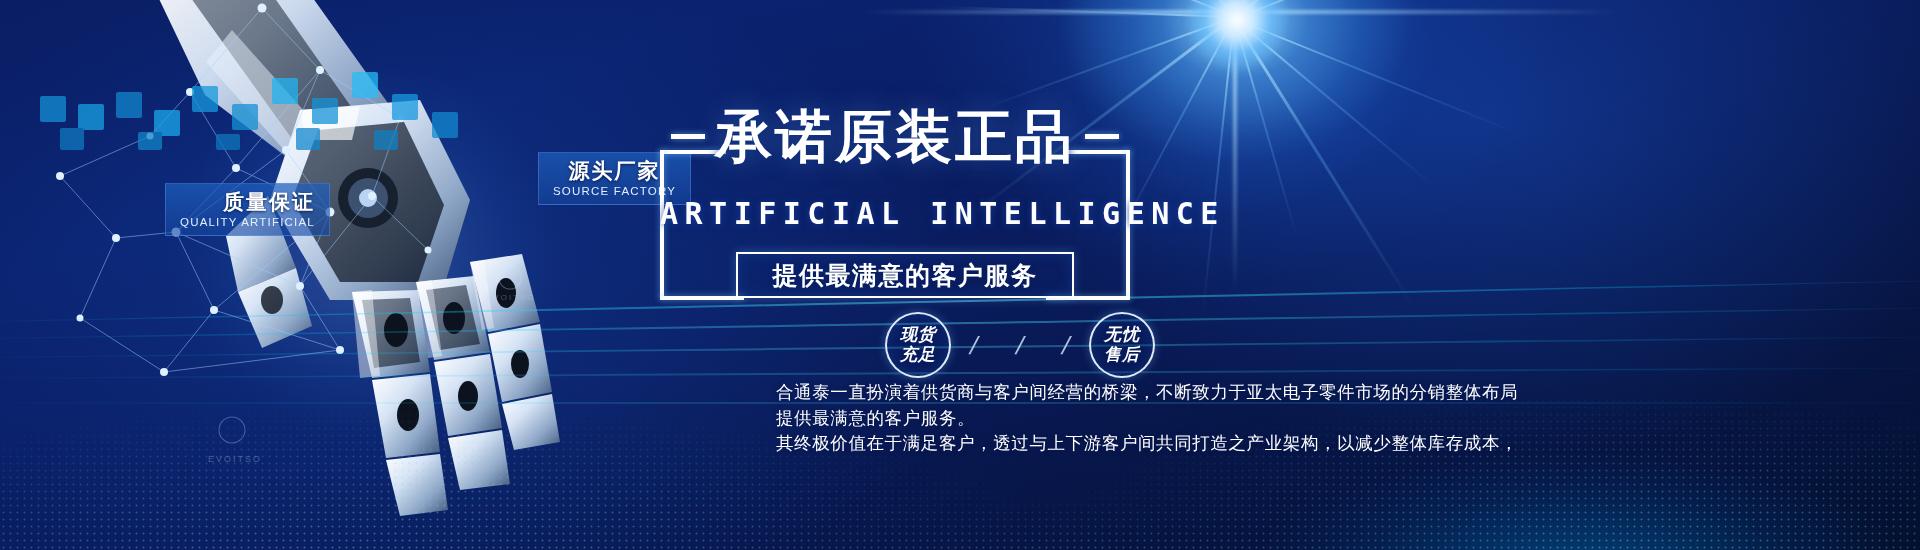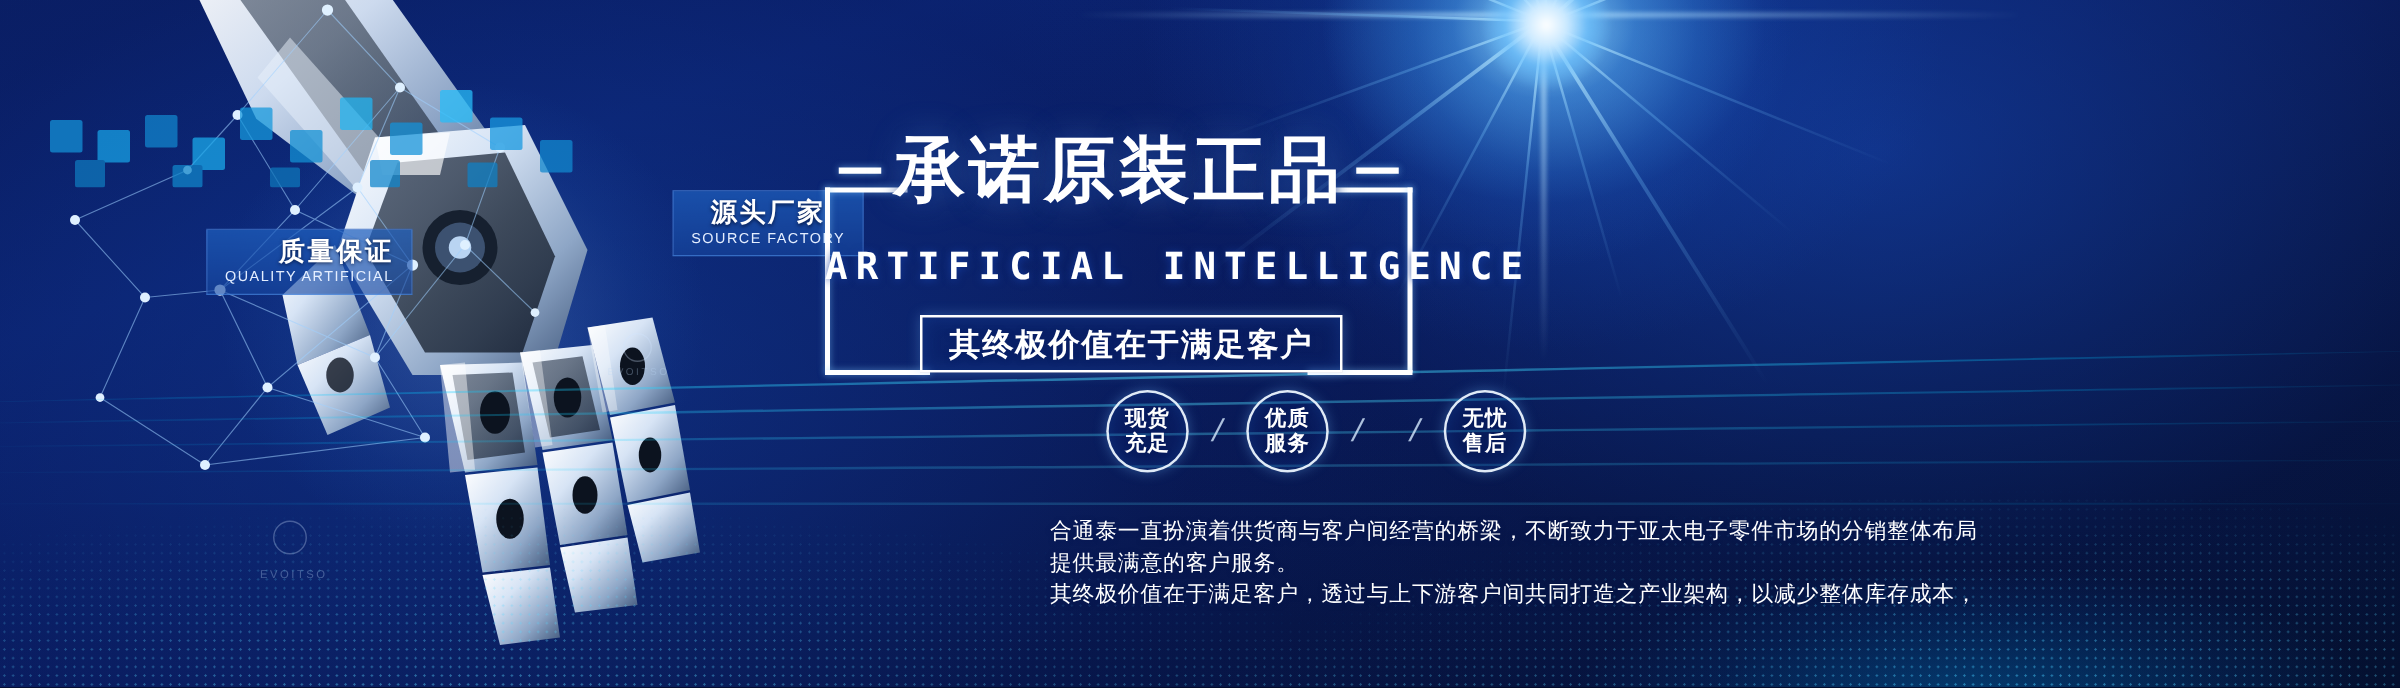--- a/index.html
+++ b/index.html
@@ -317,7 +317,7 @@
     <div class="ai">ARTIFICIAL INTELLIGENCE</div>
 
     <div class="subbox">
-      <span>其终极价值在于满足客户</span>
+      <span>提供最满意的客户服务</span>
     </div>
   </div>
 

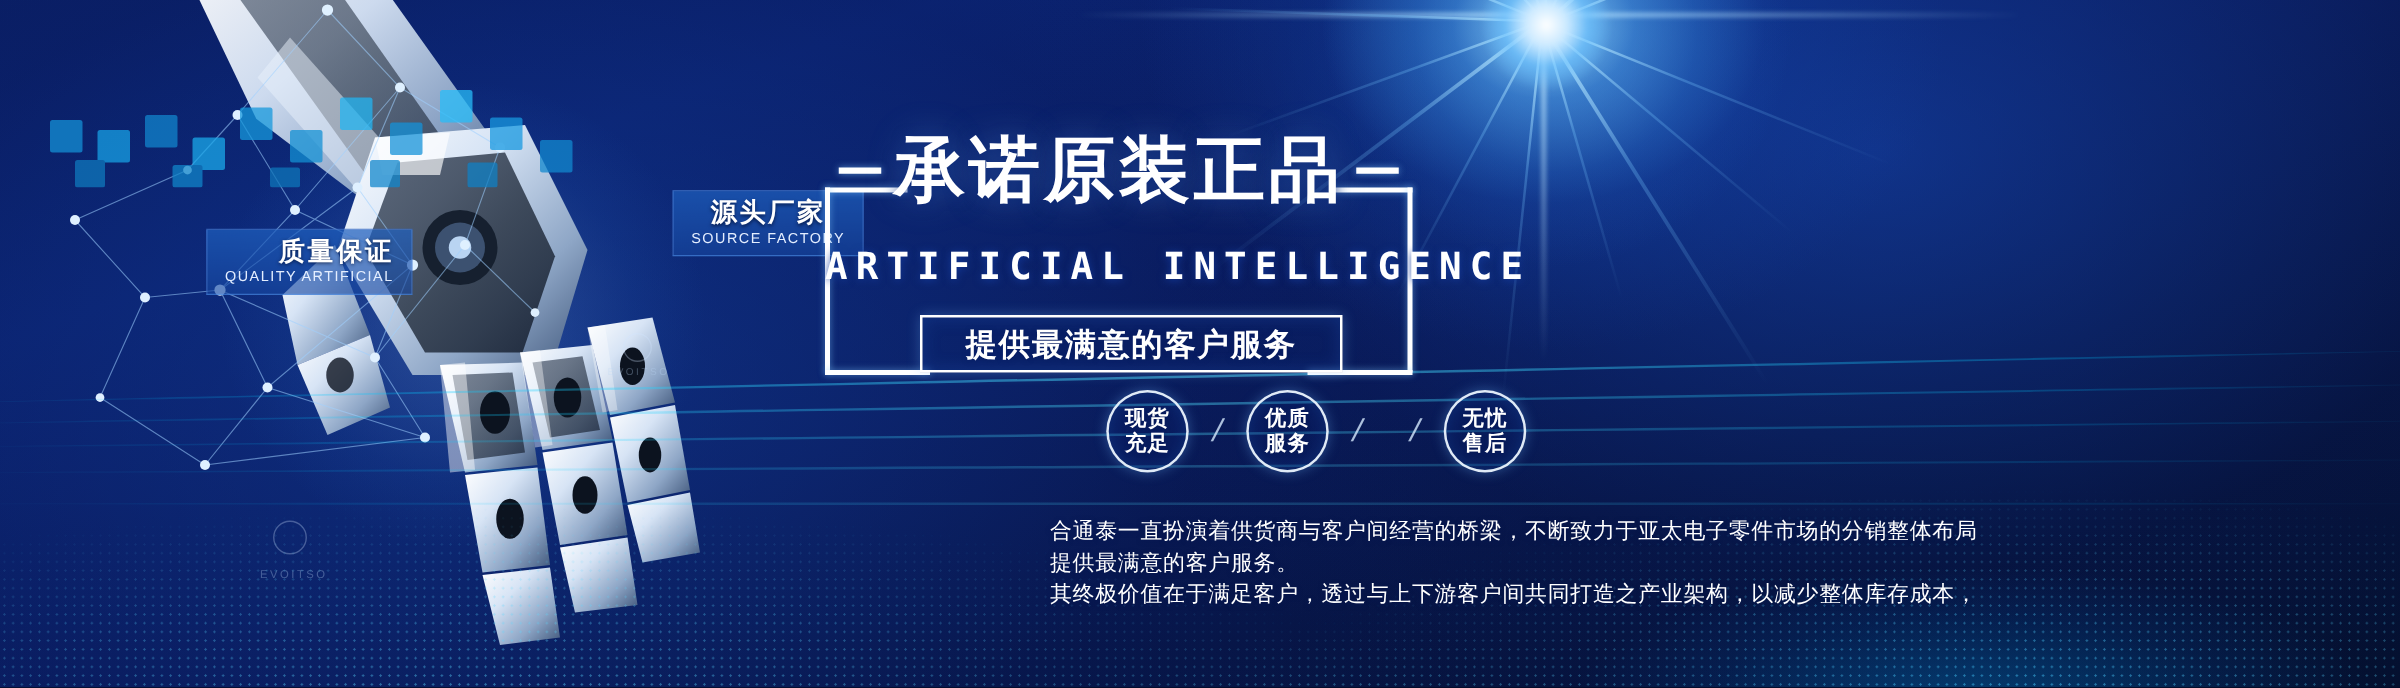--- a/index.html
+++ b/index.html
@@ -101,7 +101,7 @@
              color:#ffffff; box-shadow:0 0 10px rgba(110,185,255,.35), inset 0 0 12px rgba(30,90,190,.25);
              background:rgba(12,40,120,0.18); }
   .fcircle b { font-size:17px; font-weight:700; line-height:1.16; letter-spacing:1px;
-               text-shadow:0 1px 3px rgba(5,25,90,.8); }
+               text-shadow:0 1px 3px rgba(5,25,90,.8);font-style:italic; }
   .fsep { width:46px; text-align:center; color:rgba(215,235,255,0.80); font-size:25px;
           transform:skewX(-14deg); font-weight:300; }
 

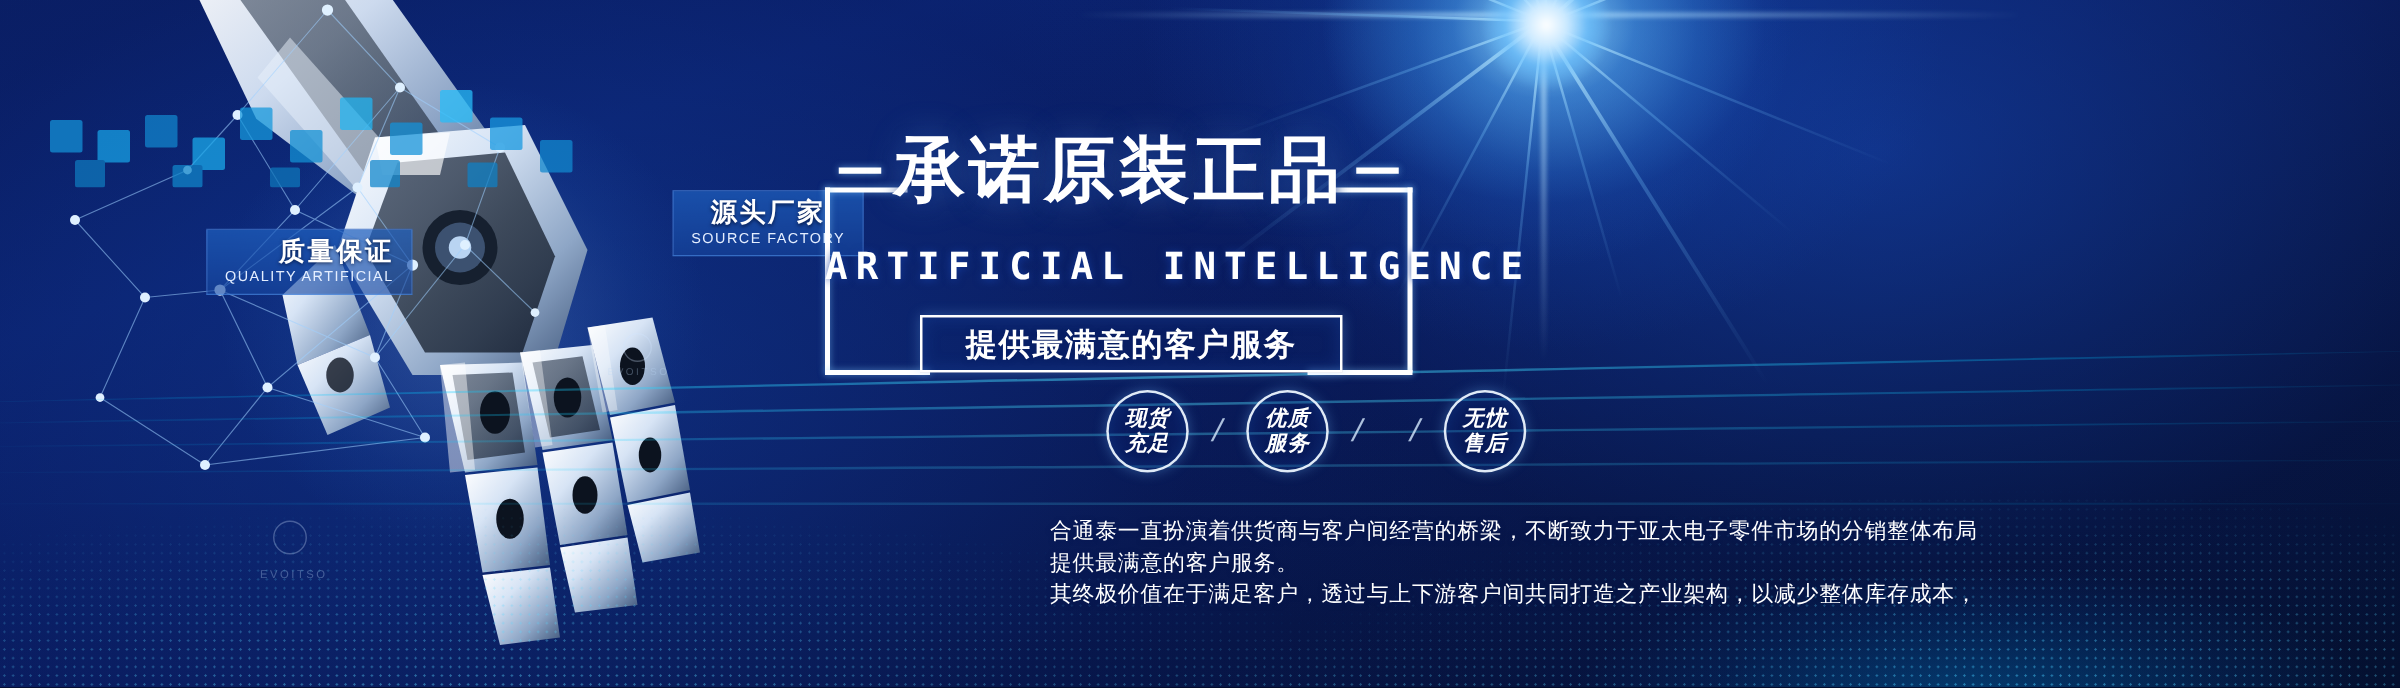--- a/index.html
+++ b/index.html
@@ -327,10 +327,6 @@
       <b>充足</b>
     </div>
     <div class="fsep">/</div>
-    <div class="fcircle">
-      <b>优质</b>
-      <b>服务</b>
-    </div>
     <div class="fsep">/</div>
     <div class="fsep">/</div>
     <div class="fcircle">

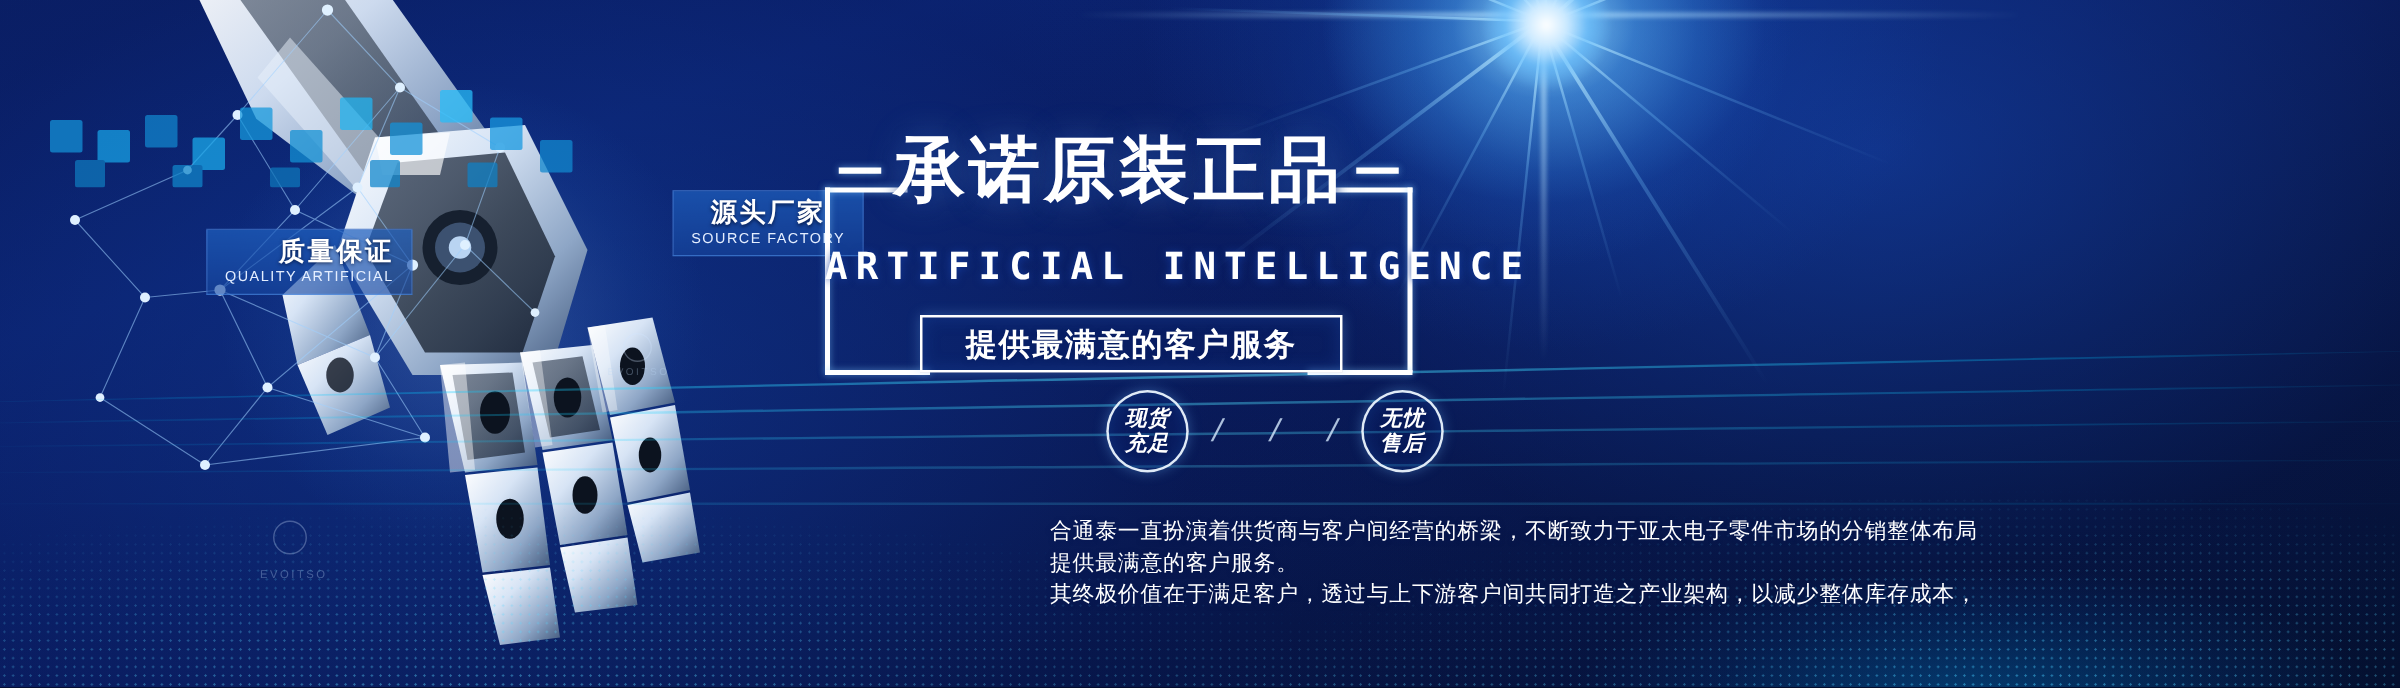--- a/index.html
+++ b/index.html
@@ -106,7 +106,7 @@
           transform:skewX(-14deg); font-weight:300; }
 
   
-  .para { position:absolute; left:840px; top:380px; width:680px;margin-top:32px; }
+  .para { position:absolute; left:776px; top:380px; width:680px; }
   .para p { font-size:17.5px; line-height:25.5px; color:#ffffff; letter-spacing:0.6px;
             text-shadow:0 1px 4px rgba(5,22,80,.9); white-space:nowrap; }
 

